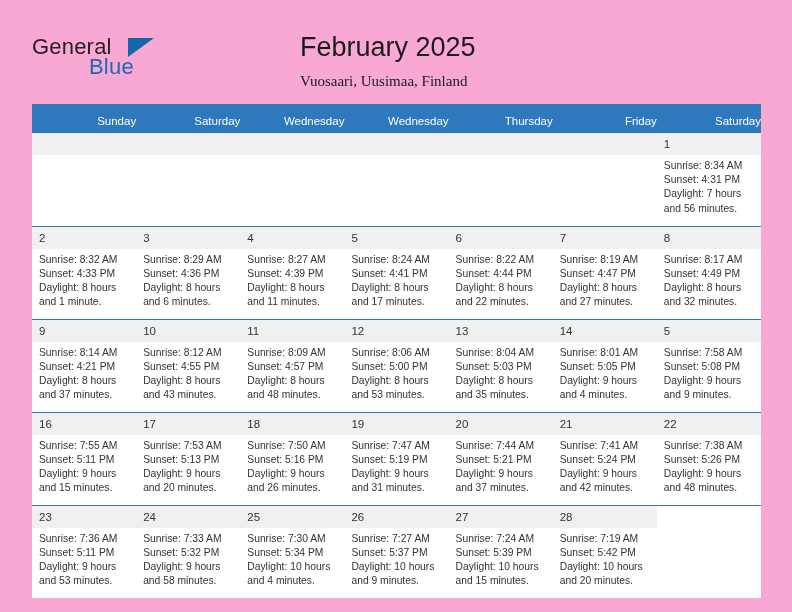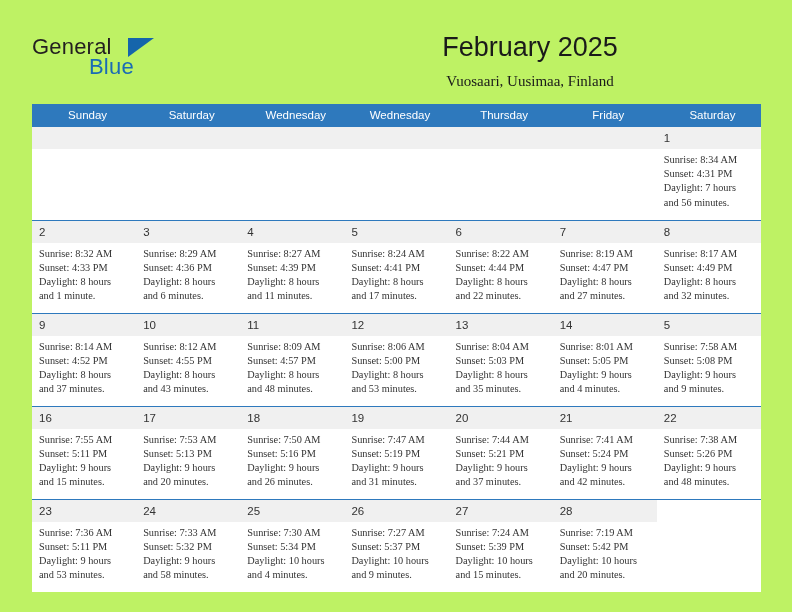--- a/index.html
+++ b/index.html
@@ -12,7 +12,7 @@
   #page {
     position: relative;
     width: 792px; height: 612px;
-    background: #bef264;
+    background: #f9a8d4;
     overflow: hidden;
   }
 

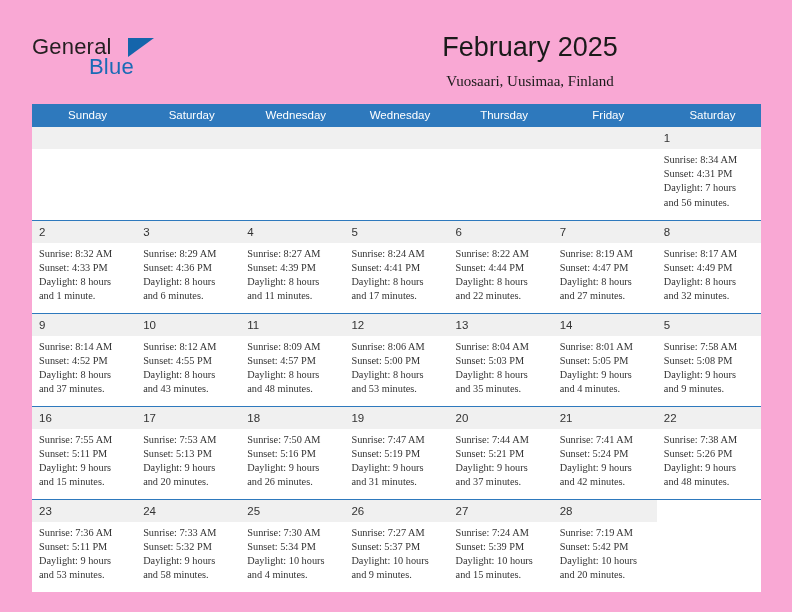--- a/index.html
+++ b/index.html
@@ -55,7 +55,7 @@
   .title-block {
     position: absolute;
     right: 0; top: 0;
-    text-align: center;
+    text-align: left;
     width: 460px;
   }
   .month-title {

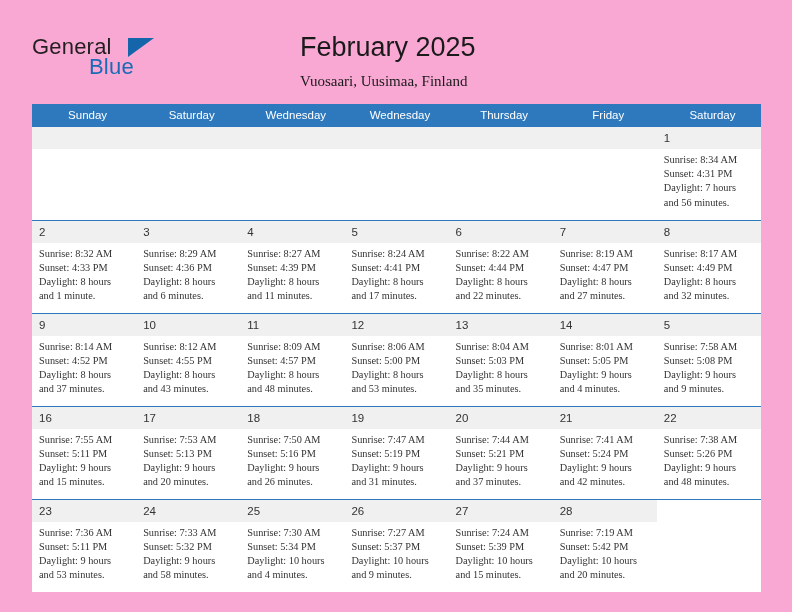--- a/index.html
+++ b/index.html
@@ -86,8 +86,8 @@
     color: #ffffff;
     font-size: 11.5px;
     font-weight: normal;
-    text-align: center;
-    padding: 5px 0 6px 7px;
+    text-align: right;
+    padding: 11px 0 6px 7px;
     height: 22px;
     font-family: "Liberation Sans", sans-serif;
   }

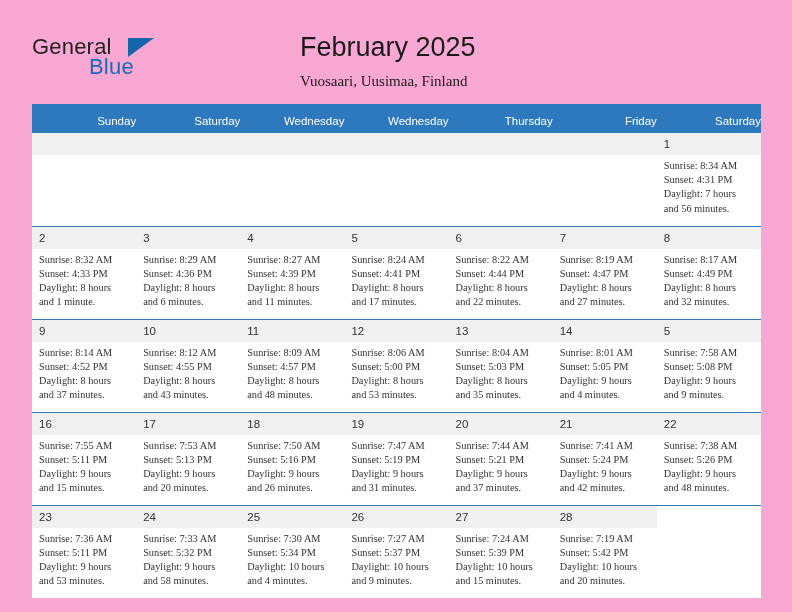--- a/index.html
+++ b/index.html
@@ -119,7 +119,7 @@
     font-size: 10.3px;
     line-height: 14.2px;
     color: #333333;
-    font-family: Liberation Serif, serif;
+    font-family: Liberation Sans, sans-serif;
   }
   .info div { white-space: nowrap; }
 </style>

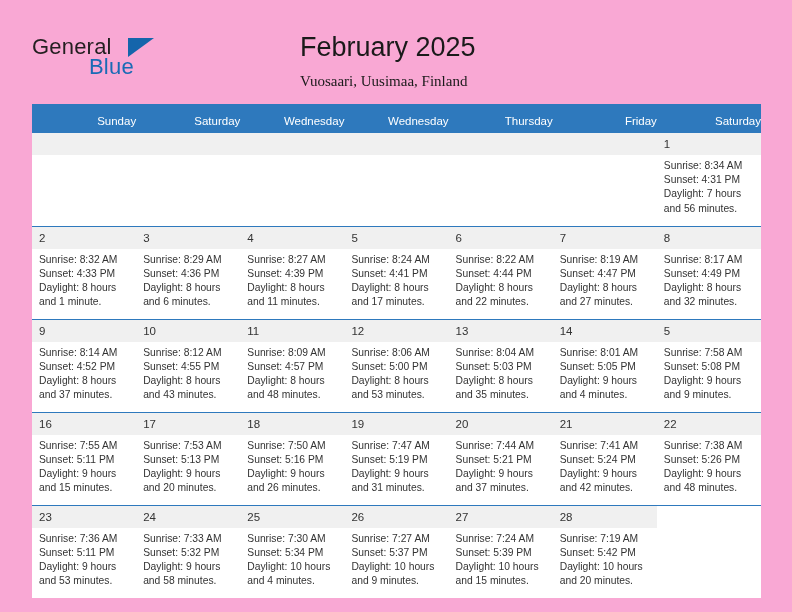--- a/index.html
+++ b/index.html
@@ -255,7 +255,7 @@
             <div class="daynum">9</div>
             <div class="info">
               <div>Sunrise: 8:14 AM</div>
-              <div>Sunset: 4:52 PM</div>
+              <div>Sunset: 4:21 PM</div>
               <div>Daylight: 8 hours</div>
               <div>and 37 minutes.</div>
             </div>

